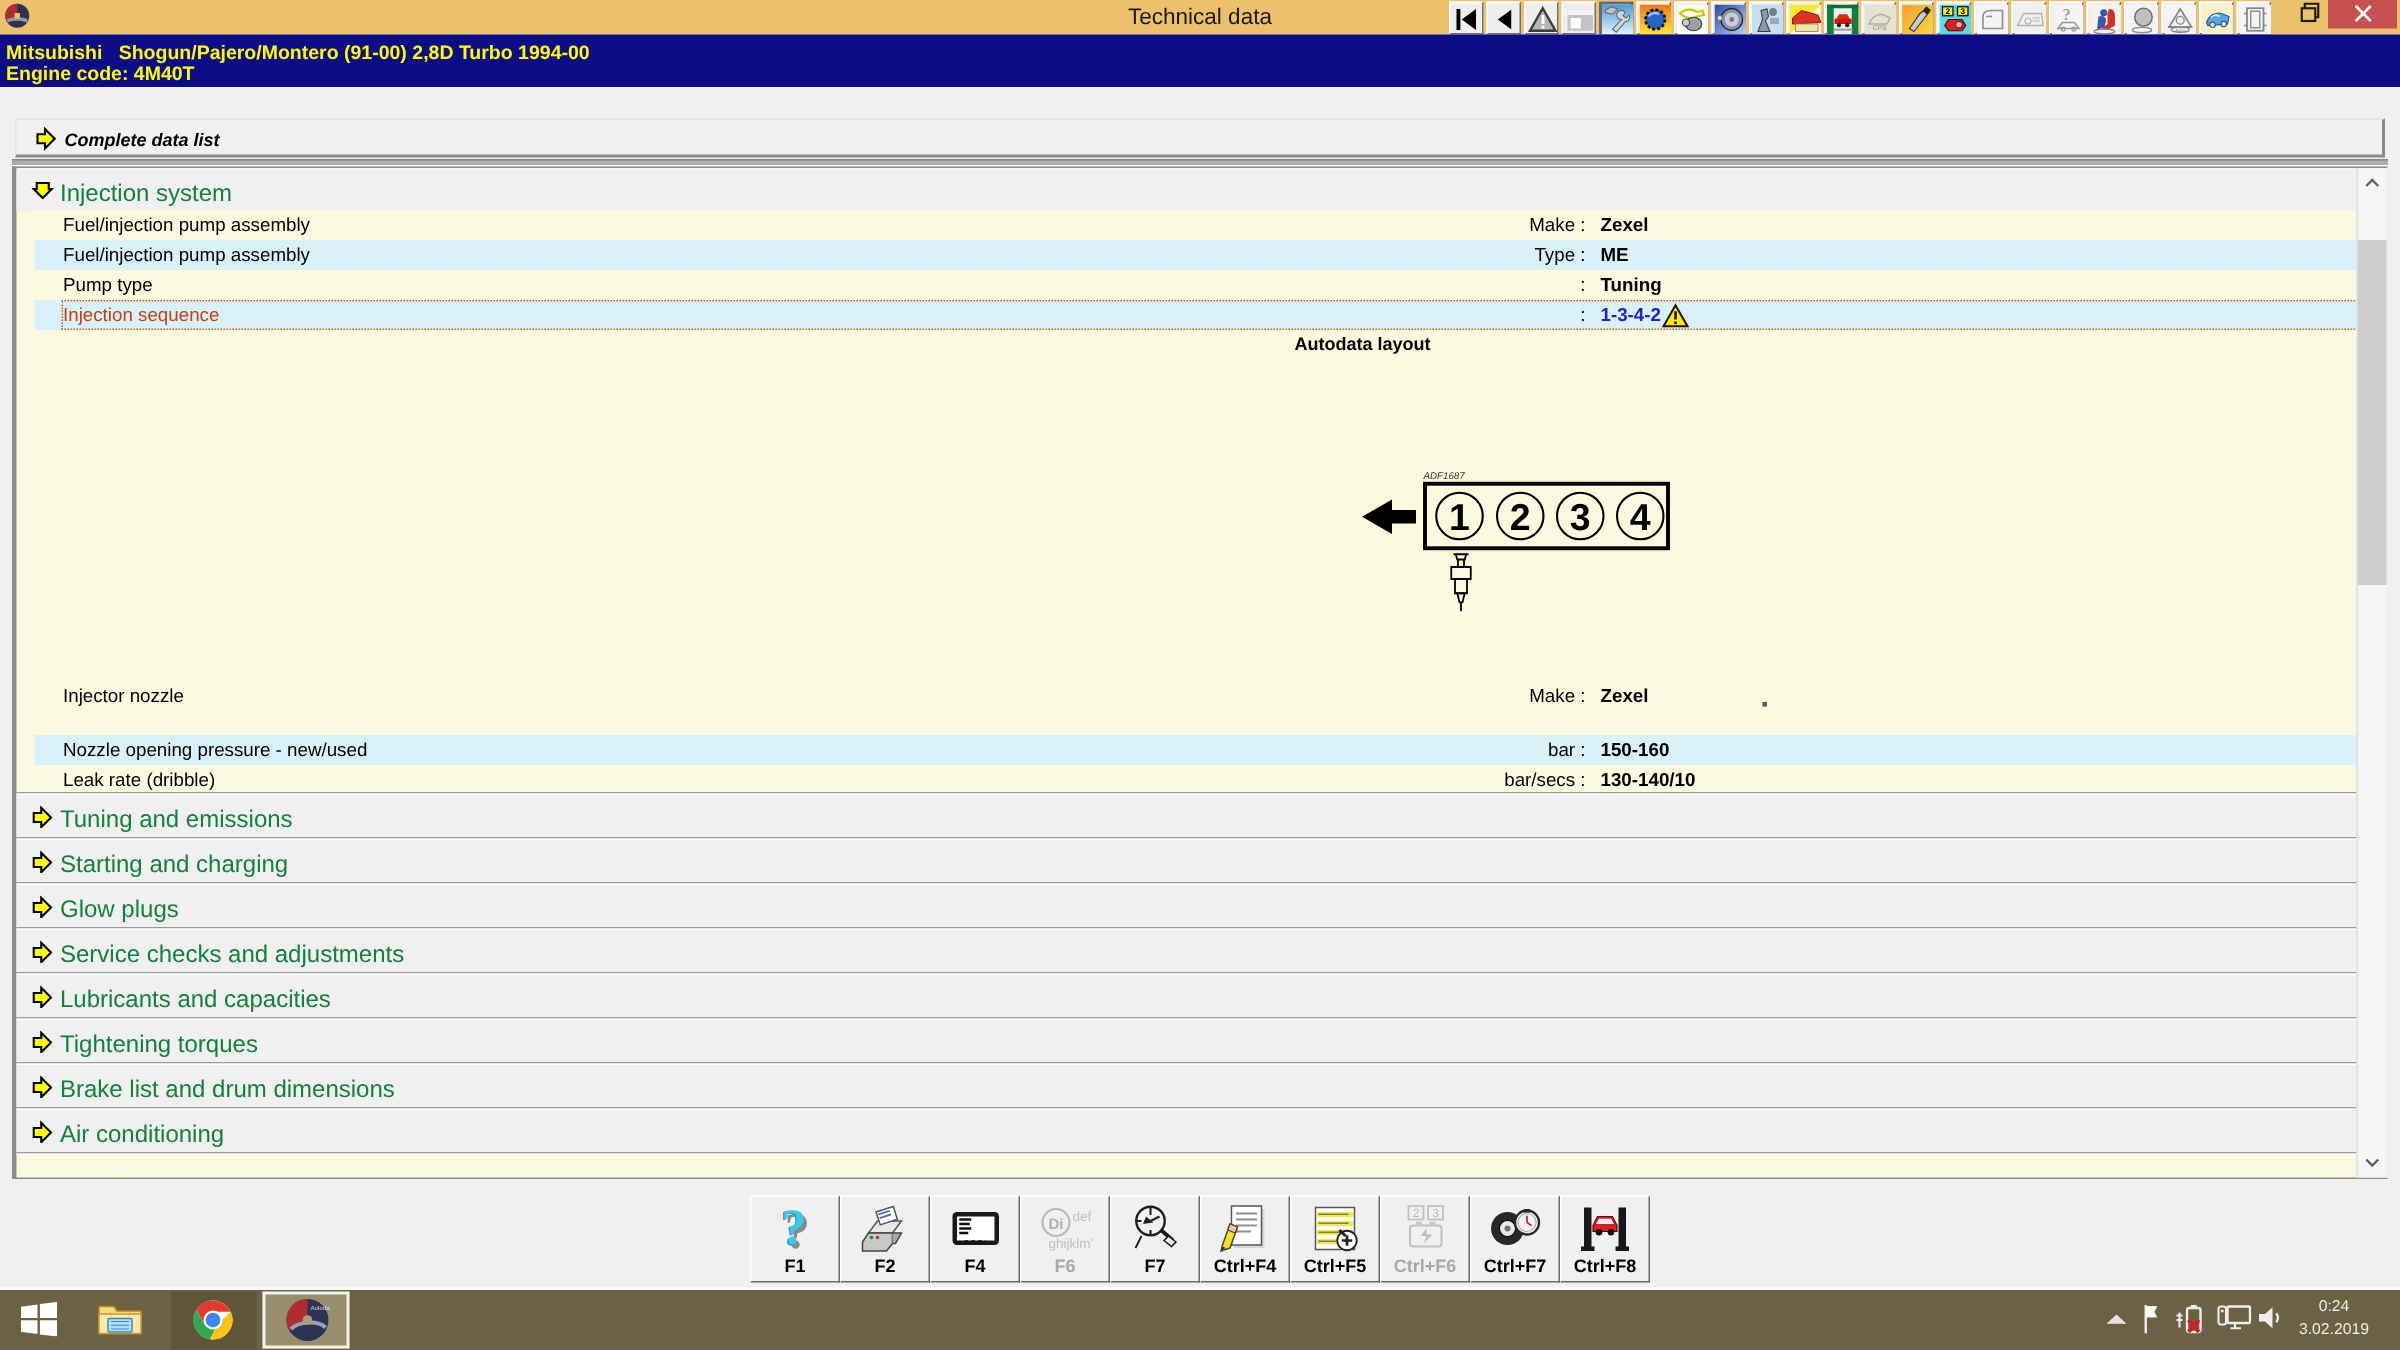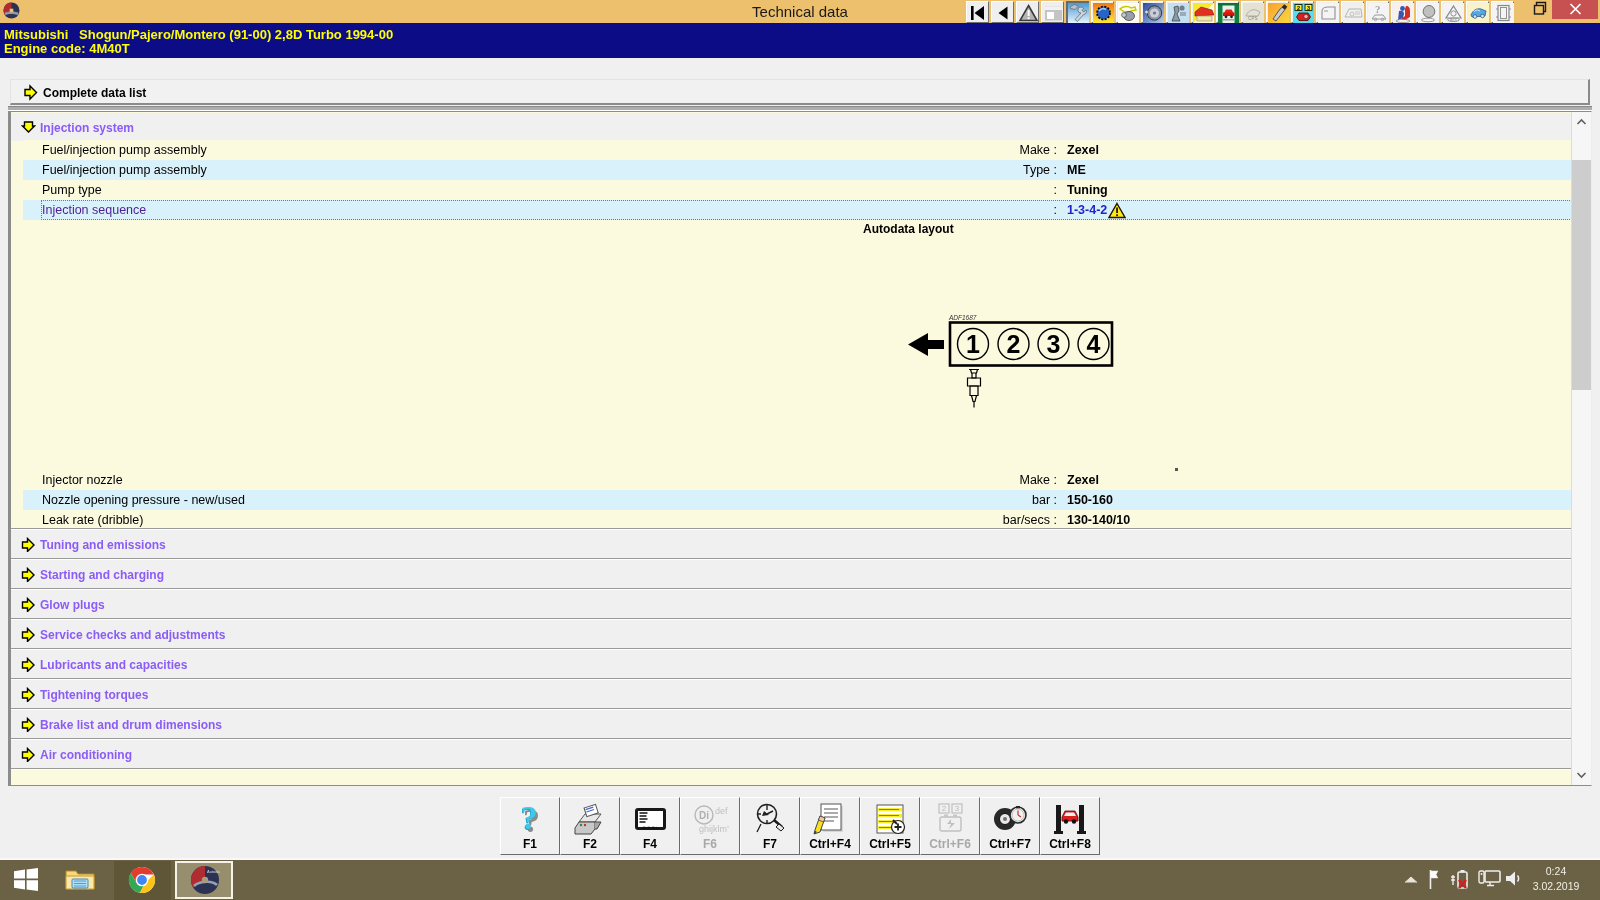--- a/index.html
+++ b/index.html
@@ -22,7 +22,7 @@
 #navy .l2 { position:absolute; left:4px; top:18px; }
 
 
-#cdl { left:10px; top:79px; width:1580px; height:26px; background:#f1f1f1; border-top:1px solid #e3e3e3; border-left:1px solid #e3e3e3; border-right:2px solid #8a8a8a; border-bottom:2px solid #8a8a8a; }
+#cdl { left:10px; top:79px; width:1580px; height:26px; background:#f1f1f1; border-top:1px solid #e3e3e3; border-left:1px solid #e3e3e3; border-right:2px solid #8a8a8a; border-bottom:2px solid #8a8a8a;font-style:italic; }
 #cdl .txt { position:absolute; left:32px; top:6px; font-weight:bold; font-size:12px; color:#000; }
 #groove { left:8px; top:106px; width:1584px; height:5px; background:#adadad; border-top:1px solid #888; border-bottom:1px solid #fff; }
 

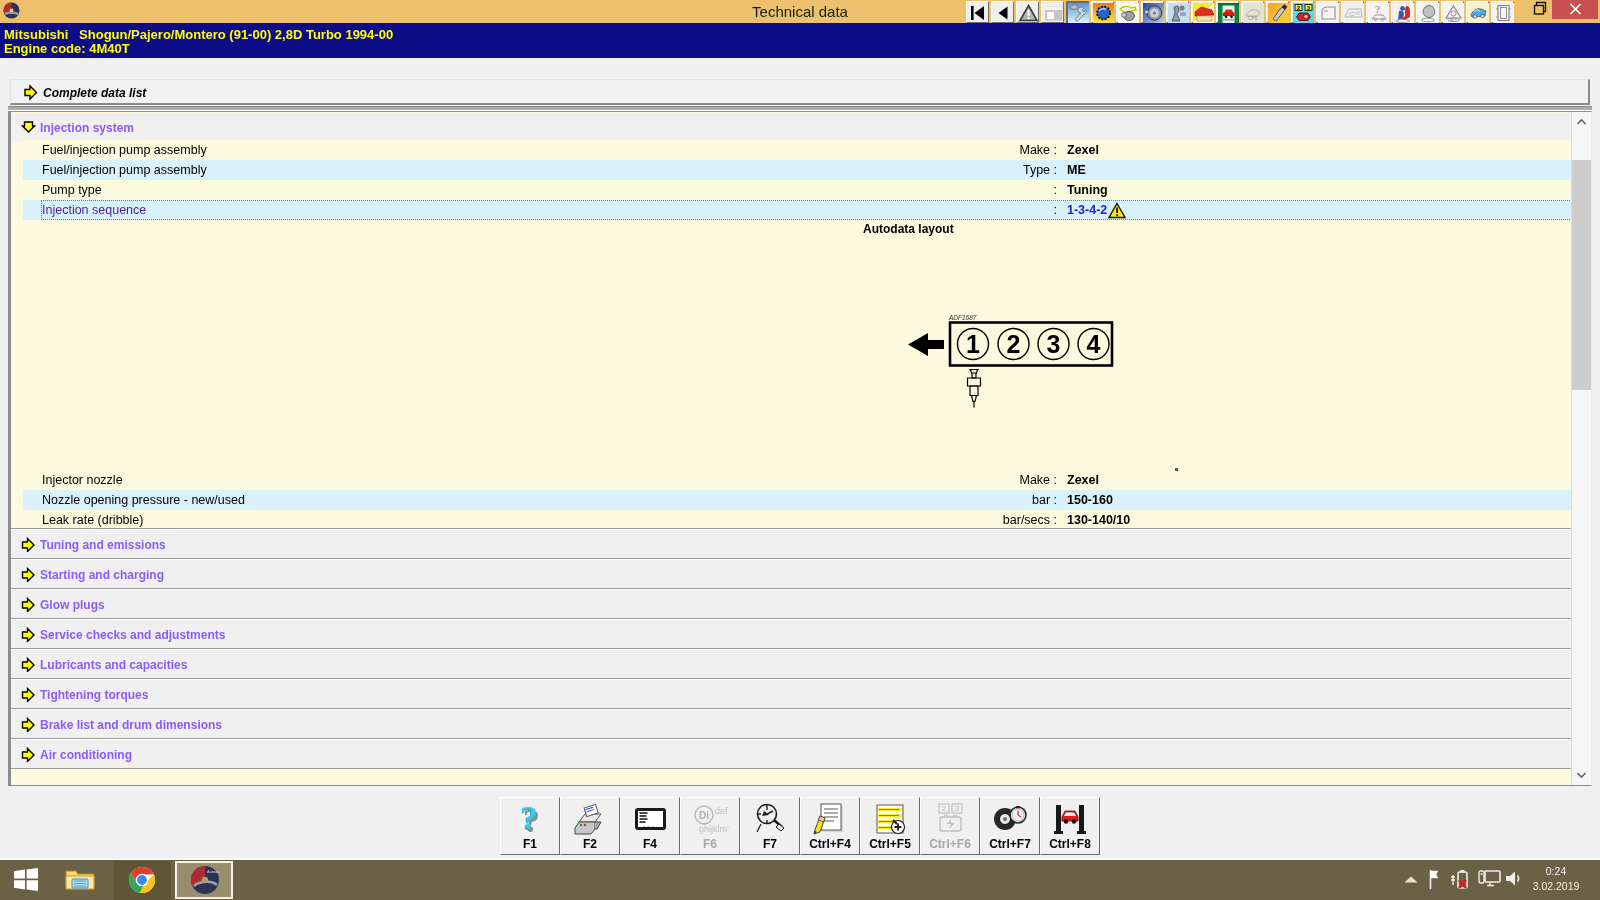--- a/index.html
+++ b/index.html
@@ -29,7 +29,7 @@
 
 #panel { left:8px; top:111px; width:1584px; height:675px; background:#fcfade; border-left:3px solid #8c8c8c; border-top:1px solid #8c8c8c; border-right:1px solid #ececec; border-bottom:1px solid #8c8c8c; }
 .sechdr { position:absolute; left:0px; width:1560px; height:28px; background:#f0f0f0; }
-.sechdr .txt { position:absolute; left:29px; top:8px; font-weight:bold; font-size:12px; color:#8b5cf6; }
+.sechdr .txt { position:absolute; left:29px; top:8px; font-weight:normal; font-size:16px; color:#15803d; }
 .row { position:absolute; left:0px; width:1560px; height:20px; font-size:12.5px; color:#000;margin-left:12px; }
 .row .lbl { position:absolute; left:19px; top:3px; }
 .row .key { position:absolute; left:834px; width:200px; top:3px; text-align:right; }

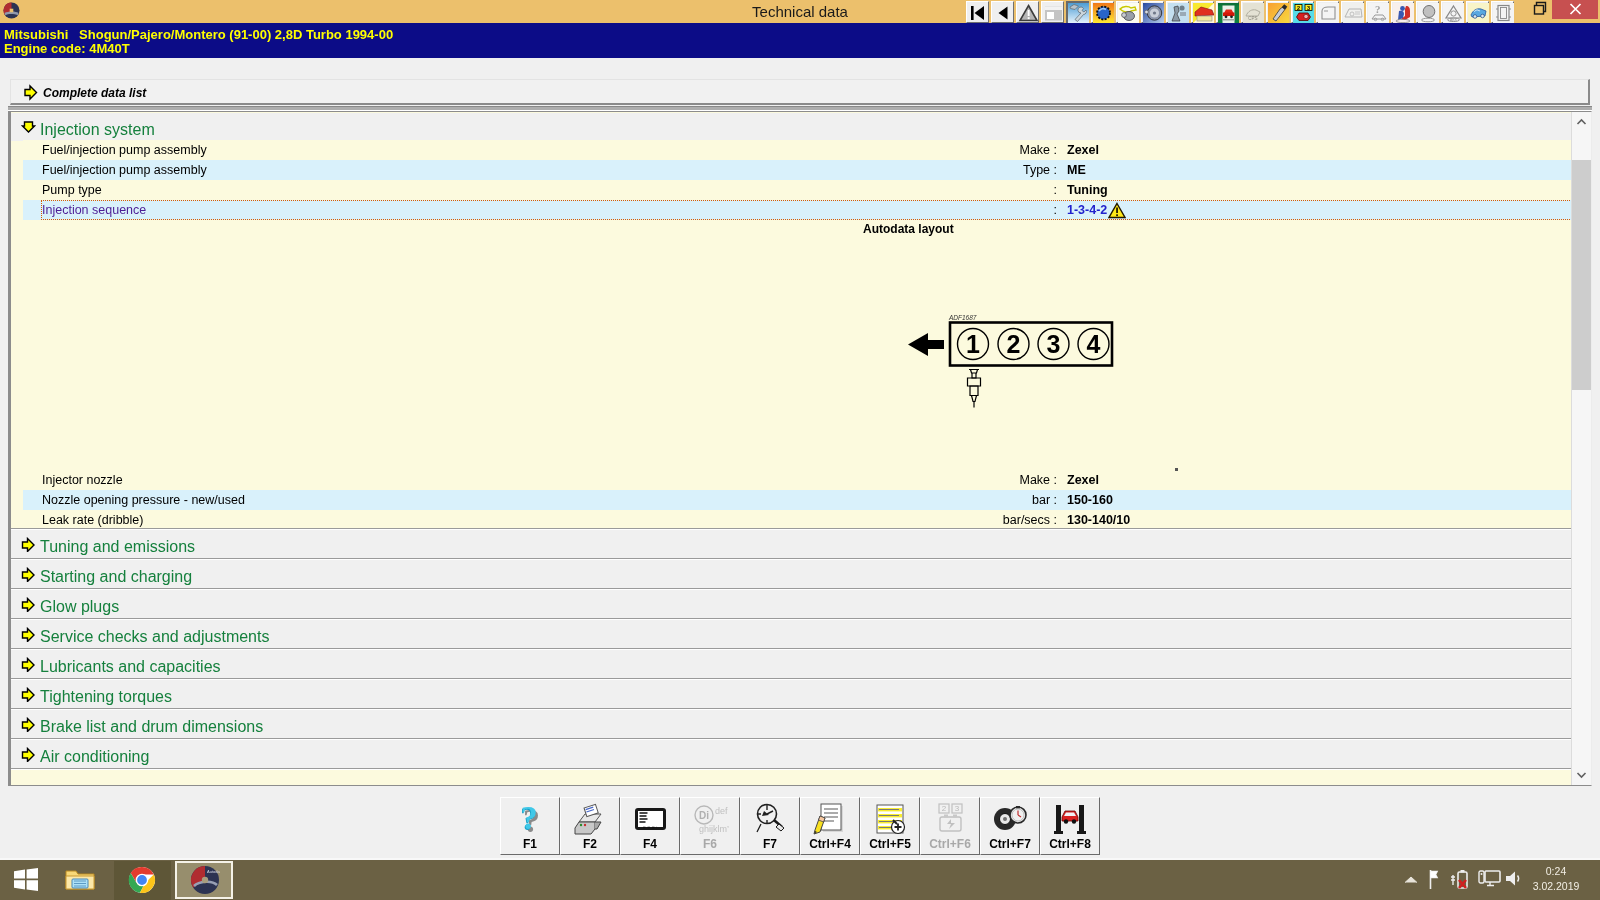--- a/index.html
+++ b/index.html
@@ -275,7 +275,7 @@
         </div>
 <div class="row cyan" style="top:88px;">
           <div style="position:absolute;left:18px;top:0px;width:1541px;height:20px;border:1px dotted #d95c00;"></div>
-          <div class="lbl" style="color:#4c1d95">Injection sequence</div>
+          <div class="lbl" style="color:#c2410c">Injection sequence</div>
           <div class="key">:</div>
           <div class="val" style="color:#2222cc">1-3-4-2</div>
         </div>

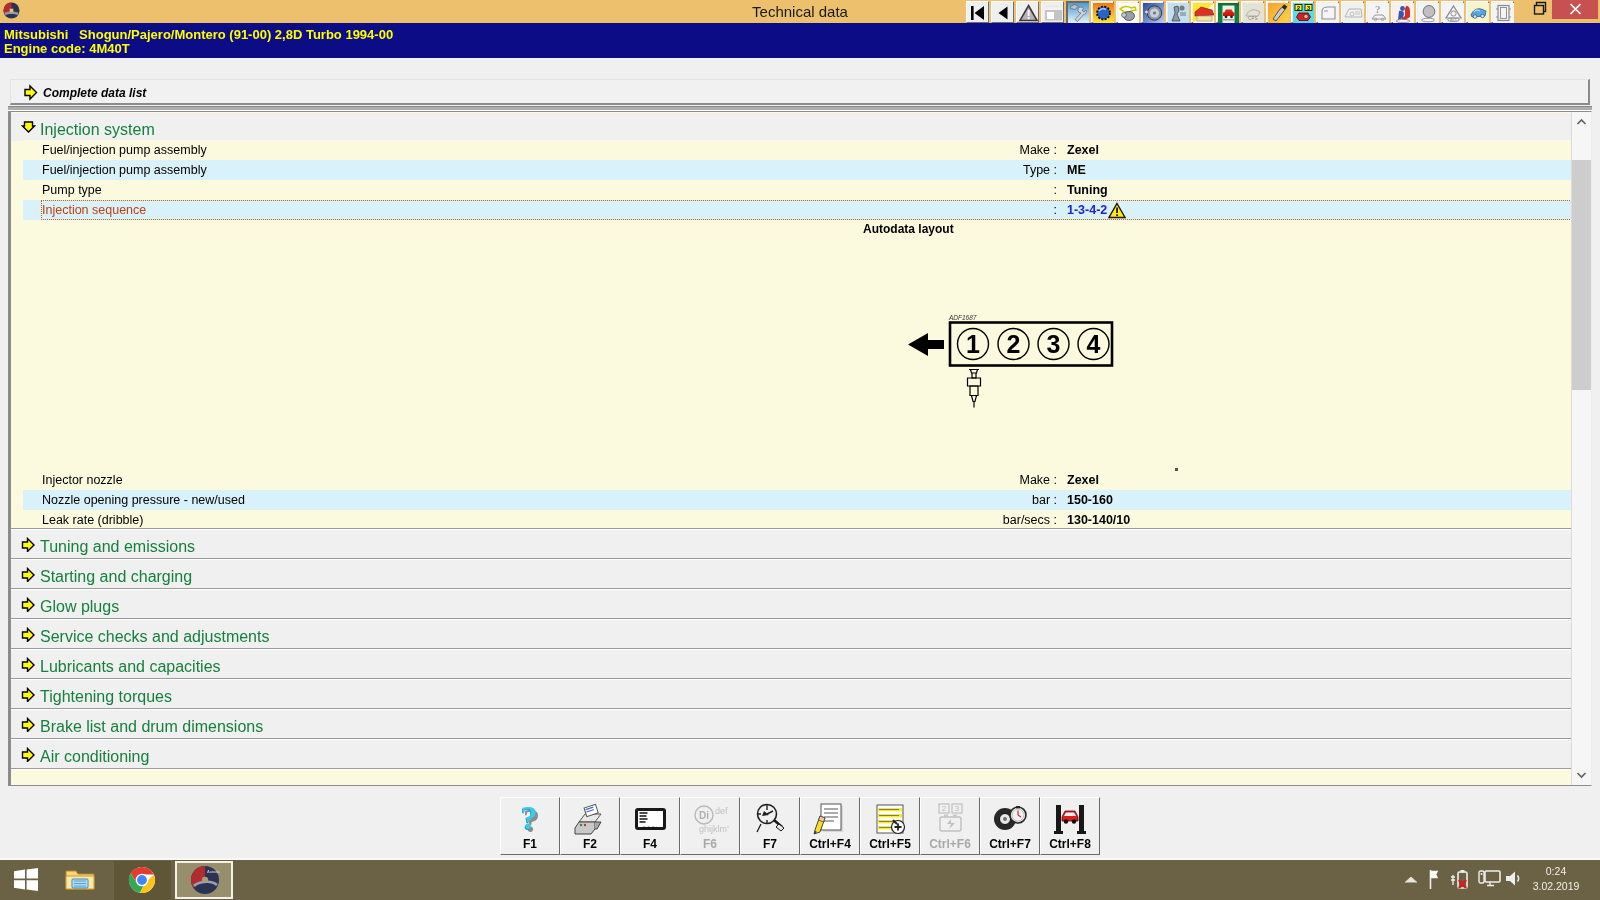--- a/index.html
+++ b/index.html
@@ -305,7 +305,7 @@
             <path d="M77 95.5 v6"></path>
           </g>
         </svg>
-<div class="row yellow" style="top:358px;">
+<div class="row yellow" style="top:342px;">
           <div class="lbl">Injector nozzle</div>
           <div class="key">Make :</div>
           <div class="val">Zexel</div>

